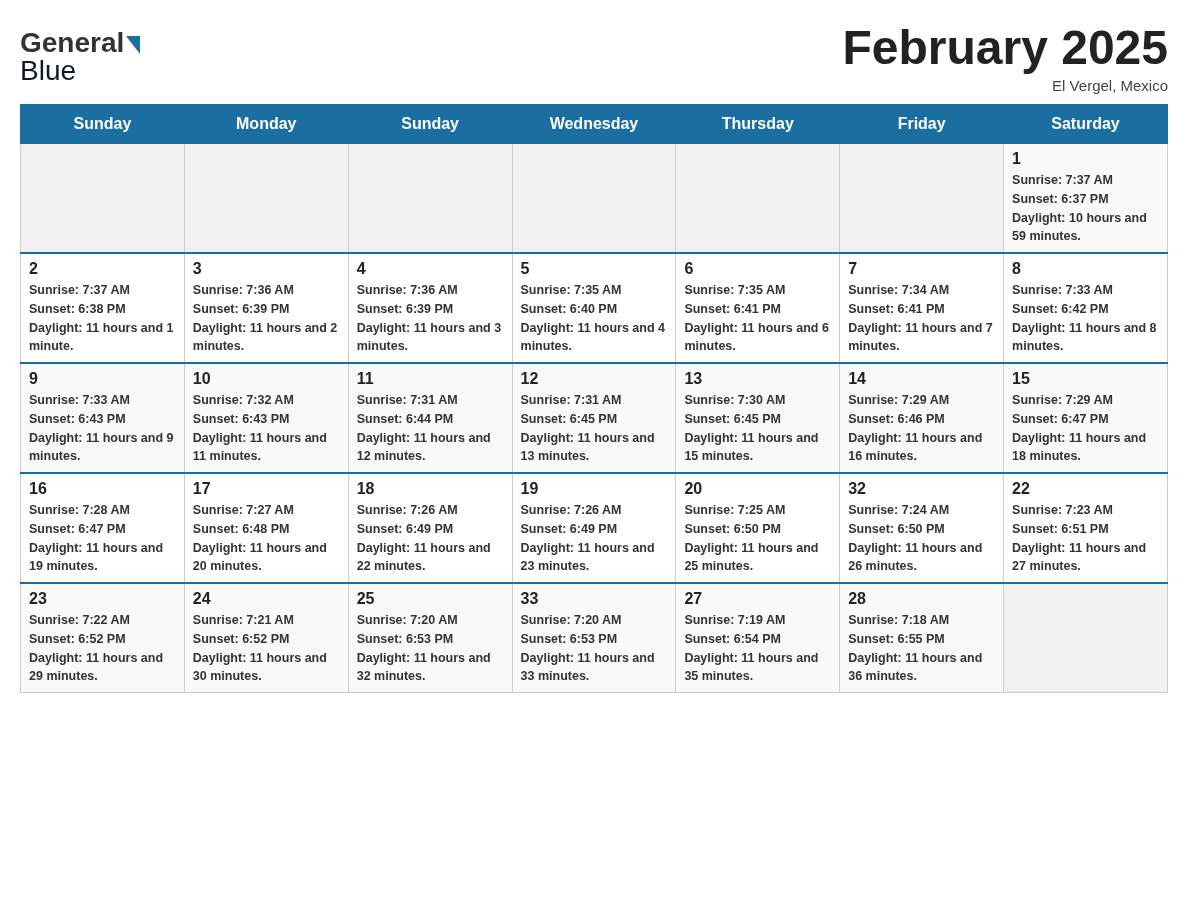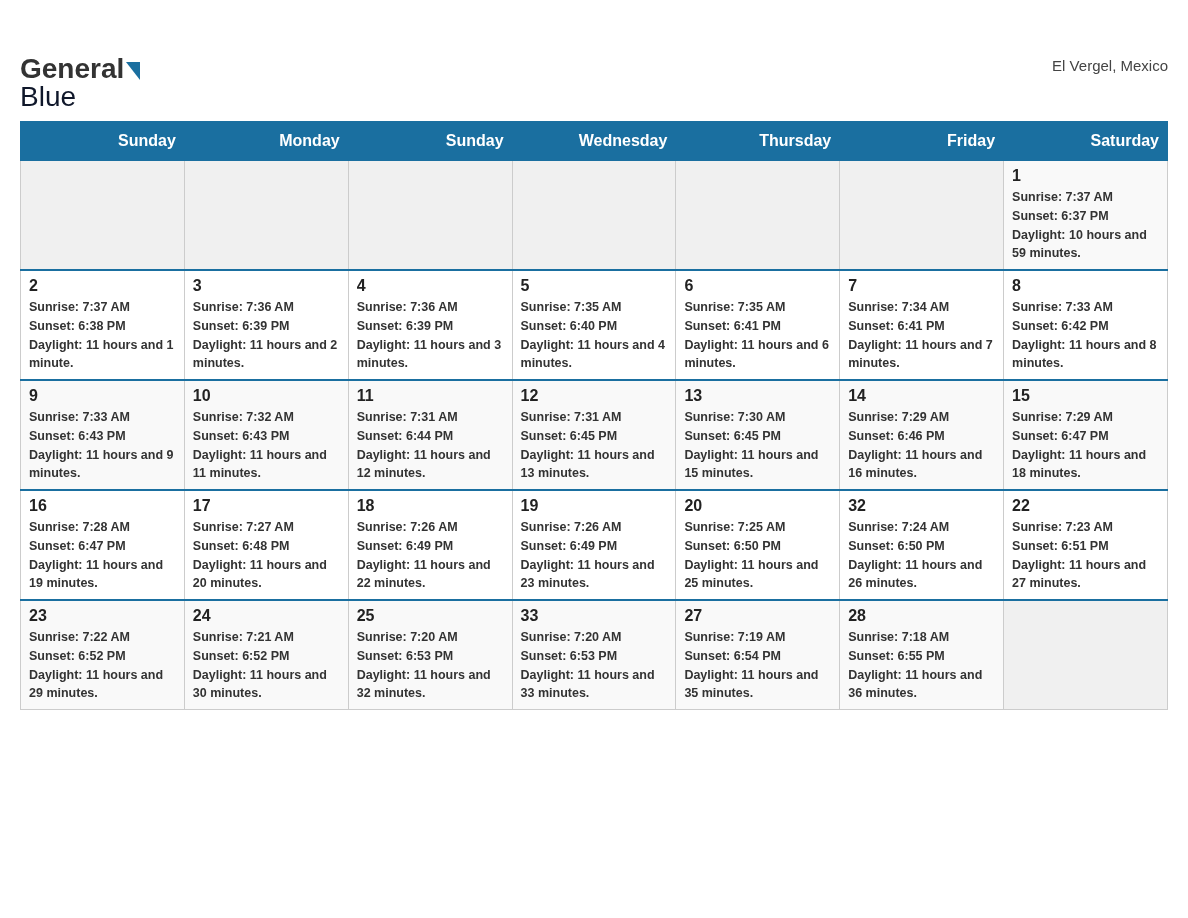--- a/index.html
+++ b/index.html
@@ -13,9 +13,8 @@
     .header {
       display: flex;
       justify-content: space-between;
-      align-items: flex-start;
+      align-items: center;
       margin-bottom: 10px;
-      margin-top: 35px;
     }
     .logo {
       display: flex;

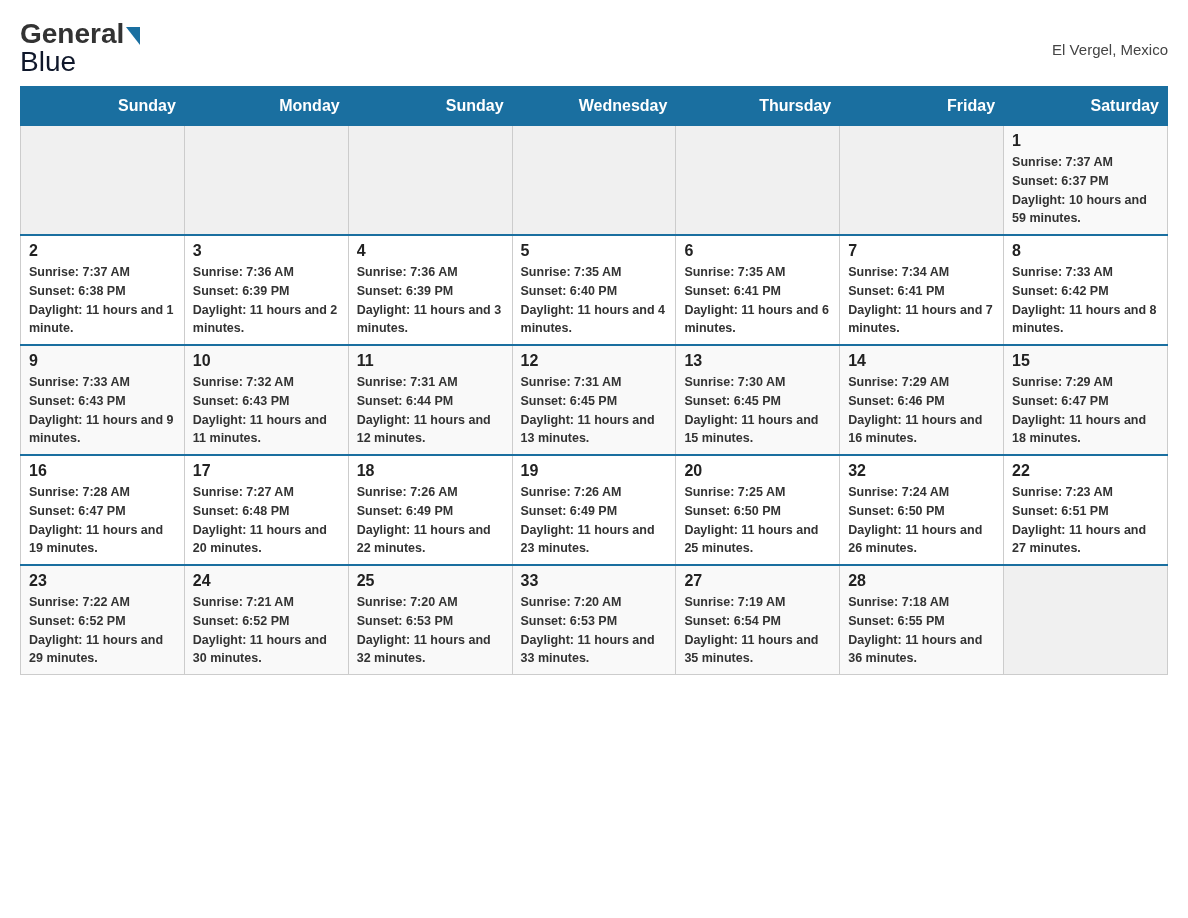--- a/index.html
+++ b/index.html
@@ -117,6 +117,7 @@
     <span class="logo-blue">Blue</span>
   </div>
   <div class="title-block">
+    <div class="month-title">February 2025</div>
     <div class="location">El Vergel, Mexico</div>
   </div>
 </div>

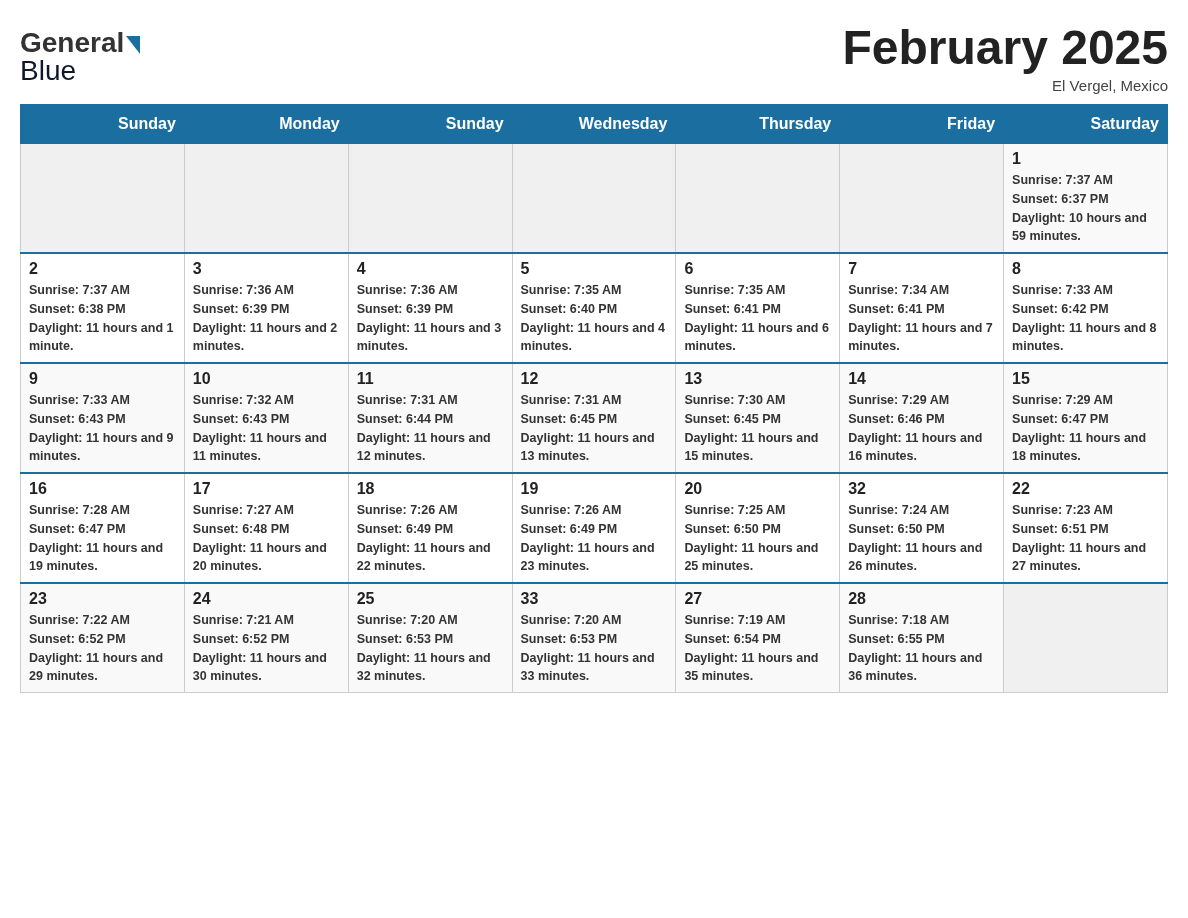--- a/index.html
+++ b/index.html
@@ -67,7 +67,7 @@
       font-size: 16px;
       font-weight: bold;
       padding: 10px 8px;
-      text-align: right;
+      text-align: center;
       border: 1px solid #1a6fa0;
     }
     .calendar tbody tr td {

